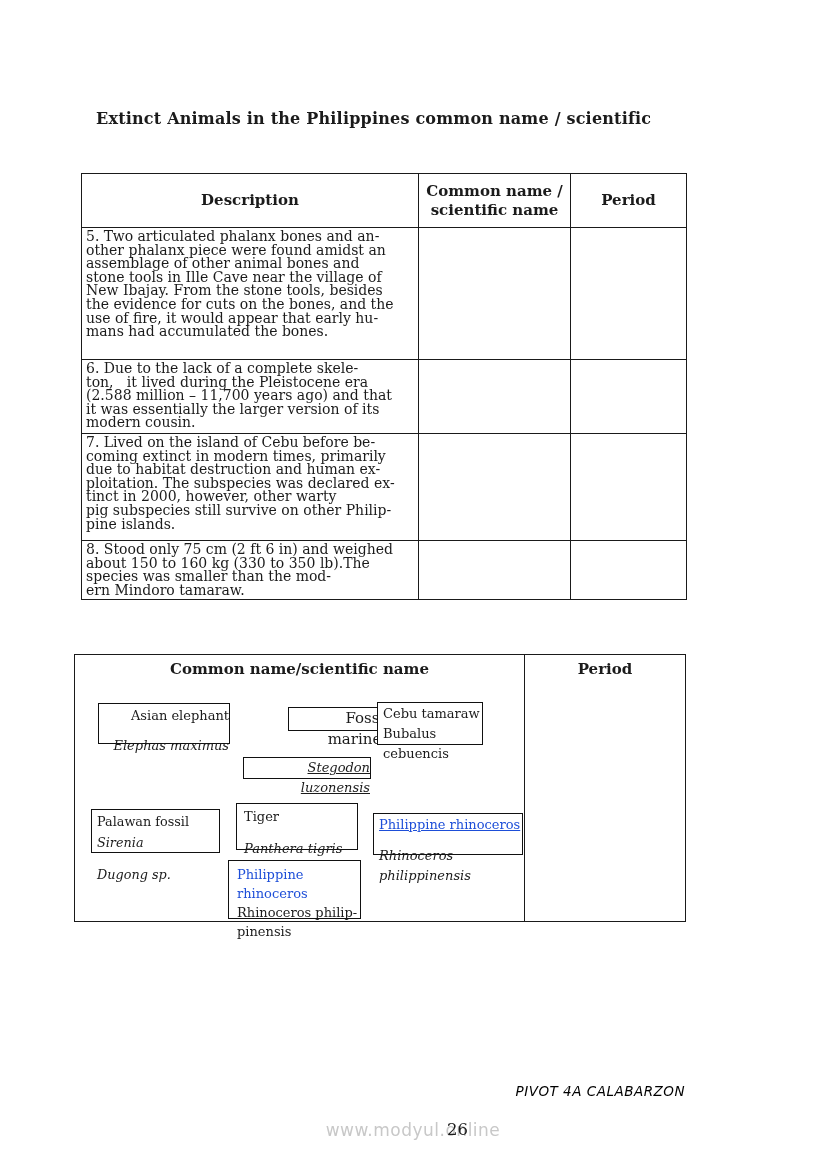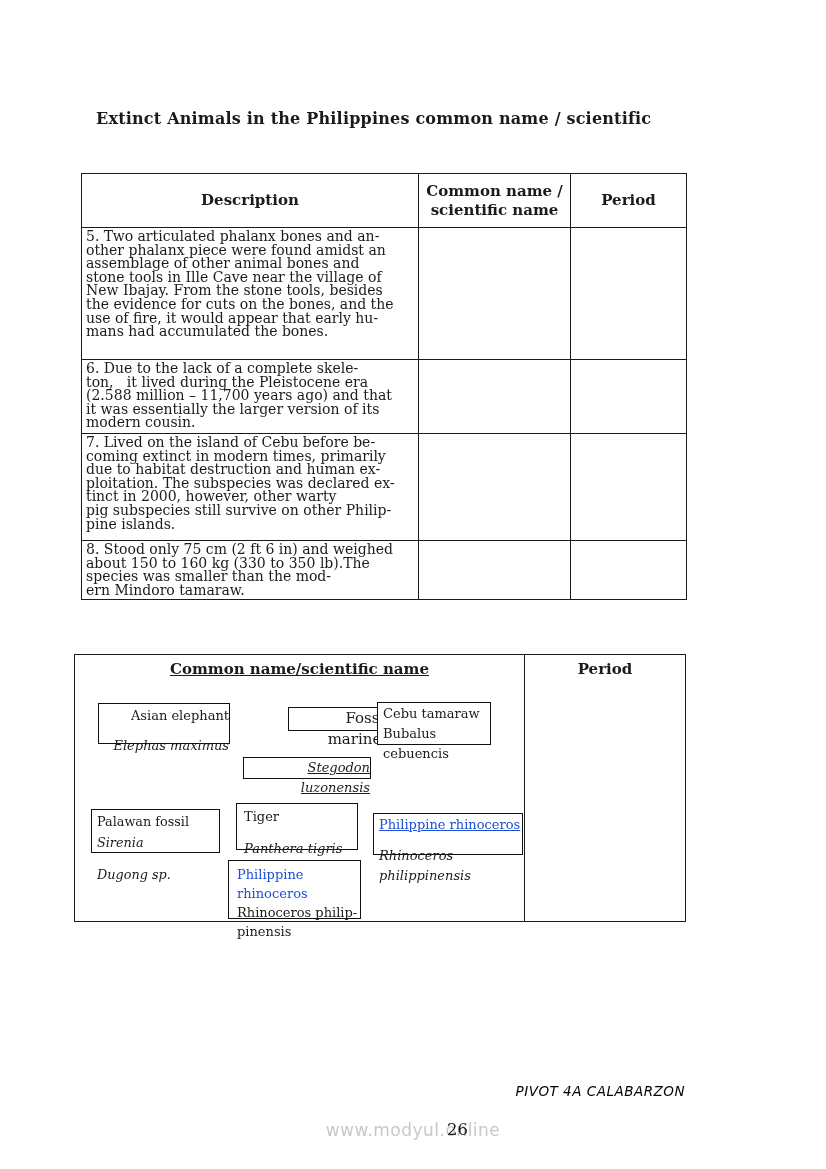--- a/index.html
+++ b/index.html
@@ -69,7 +69,6 @@
     position: relative;
     width: 450px;
     border-right: 1.5px solid #1a1a1a;
-    text-decoration: underline;
   }
   .bank-right {
     position: relative;

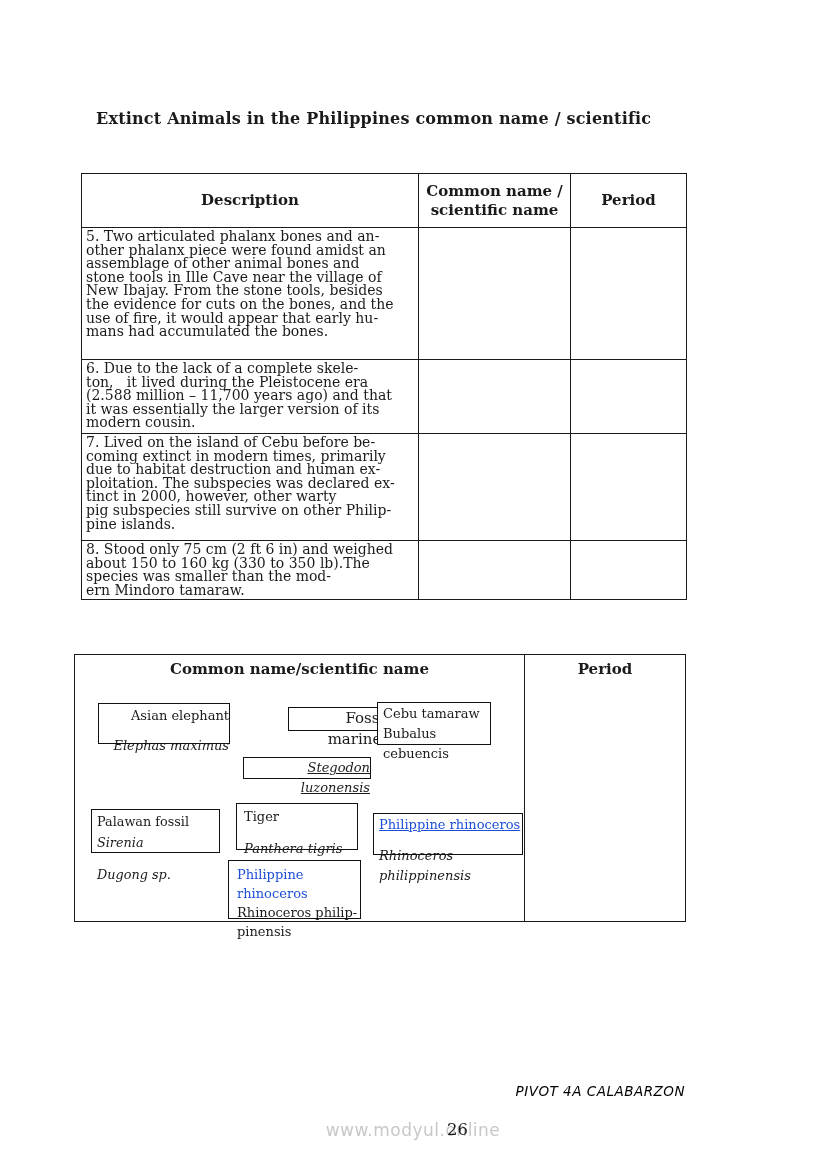--- a/index.html
+++ b/index.html
@@ -96,7 +96,7 @@
   .center { text-align: right; }
   .b-asian    { left: 23px;  top: 48px;  width: 132px; height: 41px; line-height: 19px; padding-top: 2px; }
   .b-fossil   { left: 180px; top: 52px;  width: 102px; height: 24px; font-size: 15px; line-height: 21px; margin-left: 33px; }
-  .b-cebu     { left: 302px; top: 47px;  width: 114px; height: 43px; padding: 1px 0 0 5px; }
+  .b-cebu     { left: 302px; top: 47px;  width: 106px; height: 43px; padding: 1px 0 0 5px; }
   .b-stegodon { left: 168px; top: 102px; width: 128px; height: 22px; line-height: 20px; }
   .b-palawan  { left: 16px;  top: 154px; width: 129px; height: 44px; padding: 1px 0 0 5px; line-height: 21px; font-size: 12.8px; }
   .b-tiger    { left: 161px; top: 148px; width: 122px; height: 47px; padding: 2px 0 0 7px; line-height: 21px; }

